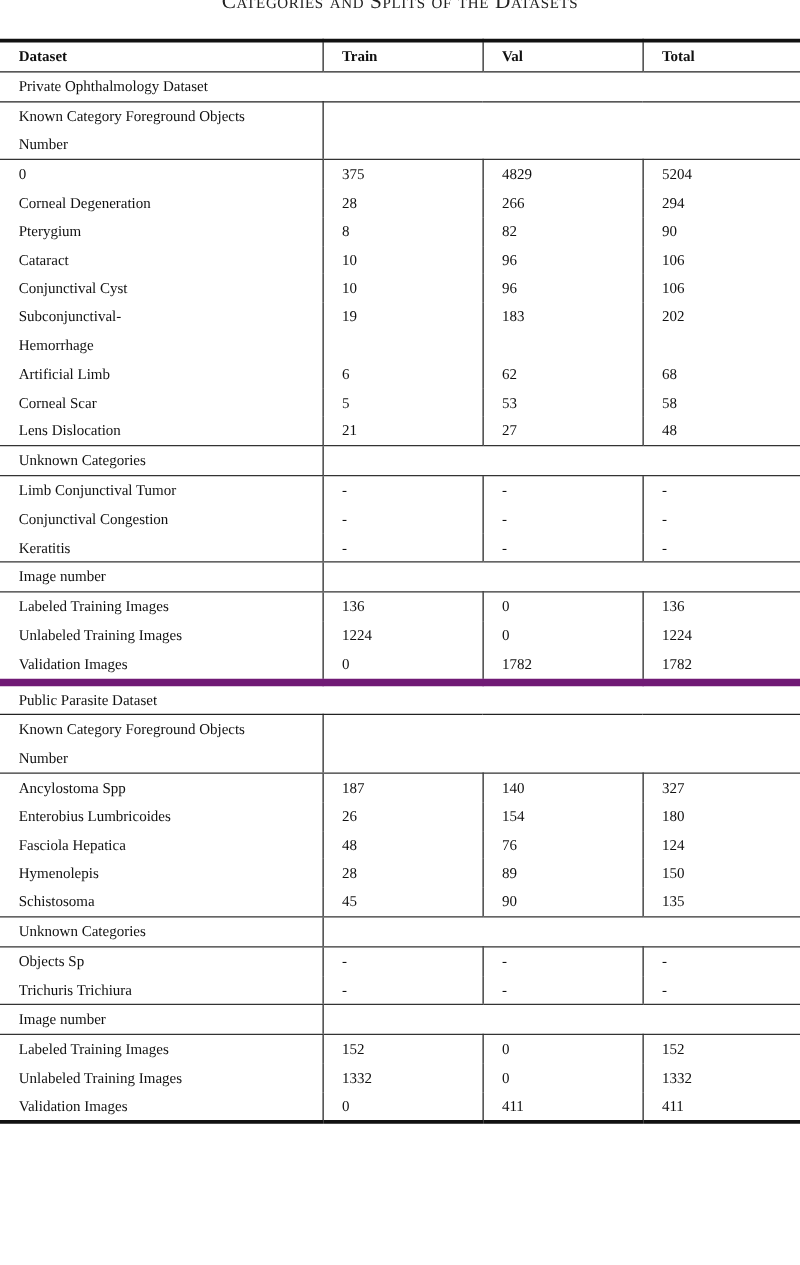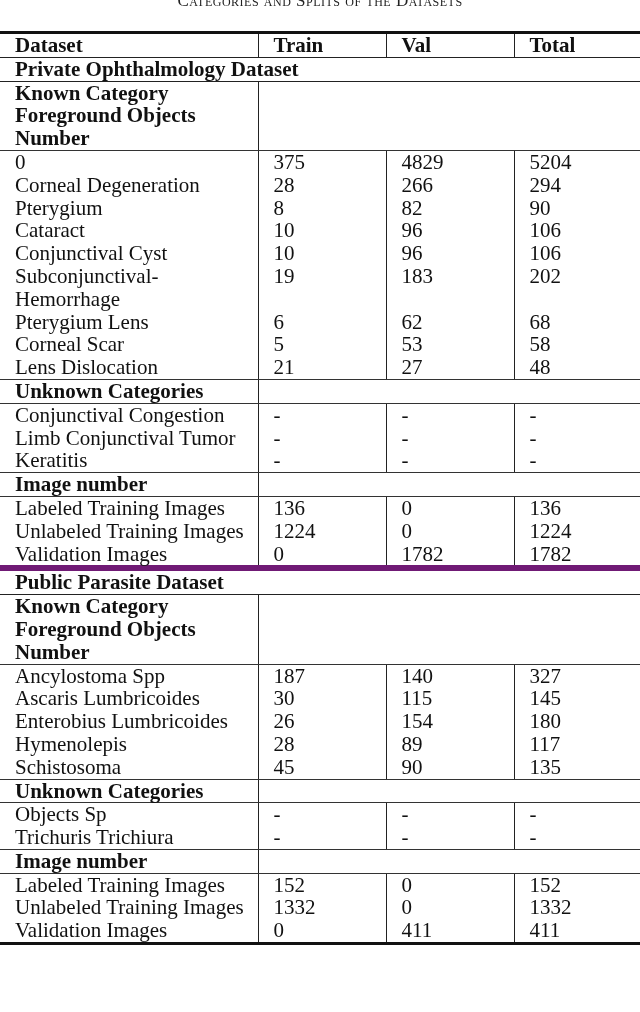--- a/index.html
+++ b/index.html
@@ -8,7 +8,7 @@
   .caption { position:absolute; top:-9px; left:0; width:640px; text-align:center;
              font-size:17px; font-variant:small-caps; letter-spacing:0.5px; color:#222; }
   table { position:absolute; top:31px; left:0; width:640px; border-collapse:collapse;
-          table-layout:fixed; font-size:21px; line-height:22.8px; }
+          table-layout:fixed; font-size:12px; line-height:22.8px; }
   col.c0 { width:258px; } col.c1 { width:128px; } col.c2 { width:128px; } col.c3 { width:126px; }
   td, th { padding:0 0 0 15px; vertical-align:top; text-align:left; white-space:nowrap; }
   td.wrap { white-space:normal; }

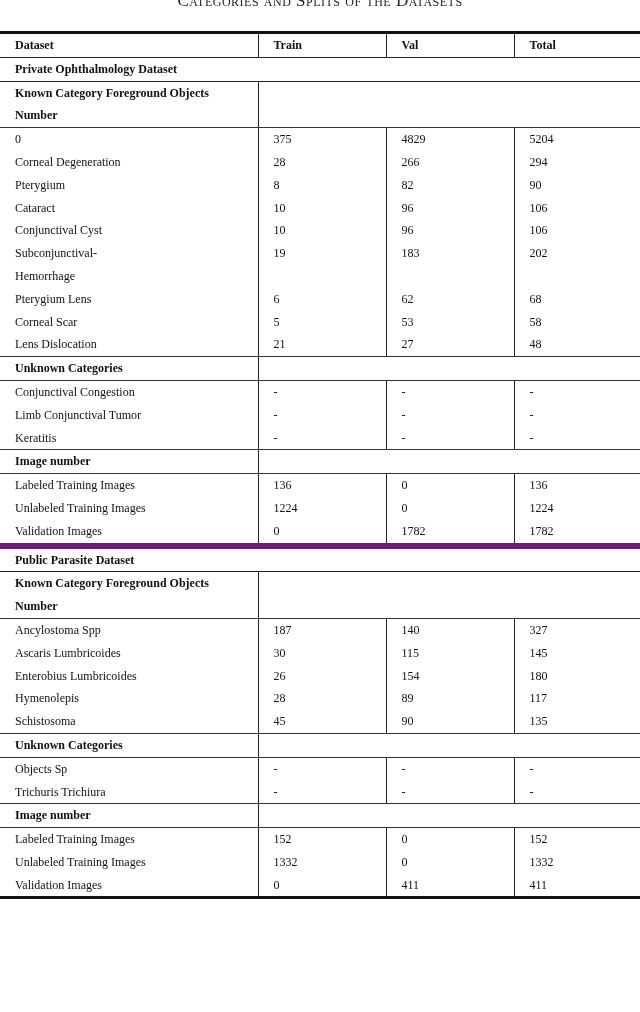--- a/index.html
+++ b/index.html
@@ -15,7 +15,7 @@
   .bv { border-left:1.5px solid #222; }
   th { font-weight:bold; border-bottom:1.5px solid #222; }
   thead tr { border-top:3px solid #111; }
-  tr.sec td { font-weight:bold; border-bottom:1.5px solid #222; }
+  tr.sec td { font-weight:normal; border-bottom:1.5px solid #222; }
   tr.sec.top td { border-top:6px solid #701a75; }
   tr.grp td { font-weight:bold; border-bottom:1.5px solid #333; }
   tr.grp td.lbl { white-space:normal; }

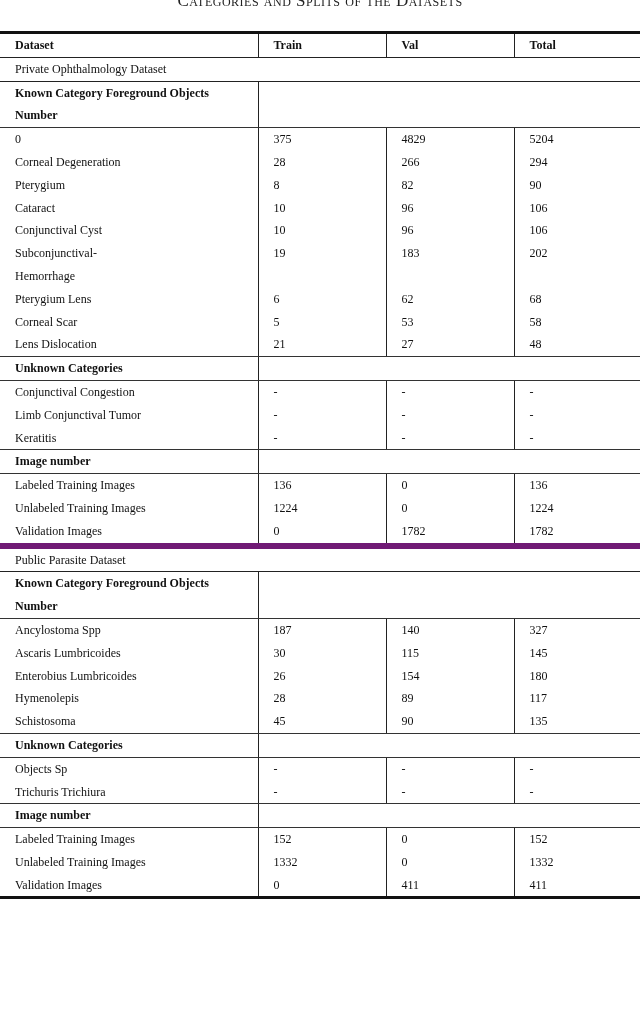--- a/index.html
+++ b/index.html
@@ -17,7 +17,7 @@
   thead tr { border-top:3px solid #111; }
   tr.sec td { font-weight:normal; border-bottom:1.5px solid #222; }
   tr.sec.top td { border-top:6px solid #701a75; }
-  tr.grp td { font-weight:bold; border-bottom:1.5px solid #333; }
+  tr.grp td { font-weight:normal; border-bottom:1.5px solid #333; }
   tr.grp td.lbl { white-space:normal; }
   tr.bl td { border-bottom:1.5px solid #333; }
   tbody.last tr:last-child td { border-bottom:3px solid #111; }

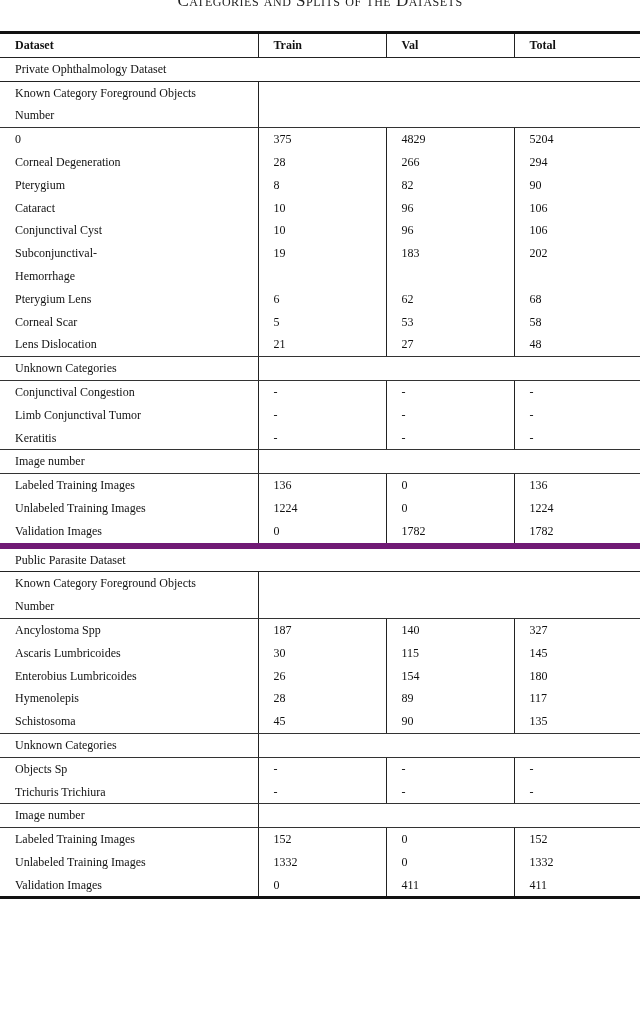--- a/index.html
+++ b/index.html
@@ -87,7 +87,7 @@
         <td class="bv">202</td>
       </tr>
       <tr class="">
-        <td class="wrap">Pterygium Lens</td>
+        <td class="wrap">Artificial Limb</td>
         <td class="bv">6</td>
         <td class="bv">62</td>
         <td class="bv">68</td>

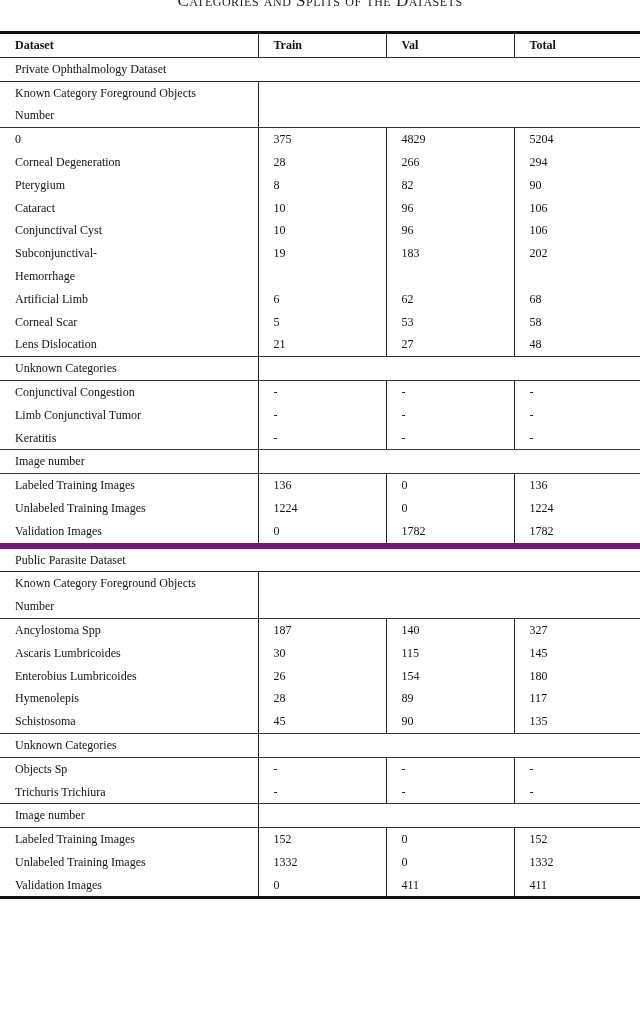--- a/index.html
+++ b/index.html
@@ -109,13 +109,13 @@
         <td class="bv" colspan="3"></td>
       </tr>
       <tr class="">
+        <td class="wrap">Limb Conjunctival Tumor</td>
+        <td class="bv">-</td>
+        <td class="bv">-</td>
+        <td class="bv">-</td>
+      </tr>
+      <tr class="">
         <td class="wrap">Conjunctival Congestion</td>
-        <td class="bv">-</td>
-        <td class="bv">-</td>
-        <td class="bv">-</td>
-      </tr>
-      <tr class="">
-        <td class="wrap">Limb Conjunctival Tumor</td>
         <td class="bv">-</td>
         <td class="bv">-</td>
         <td class="bv">-</td>

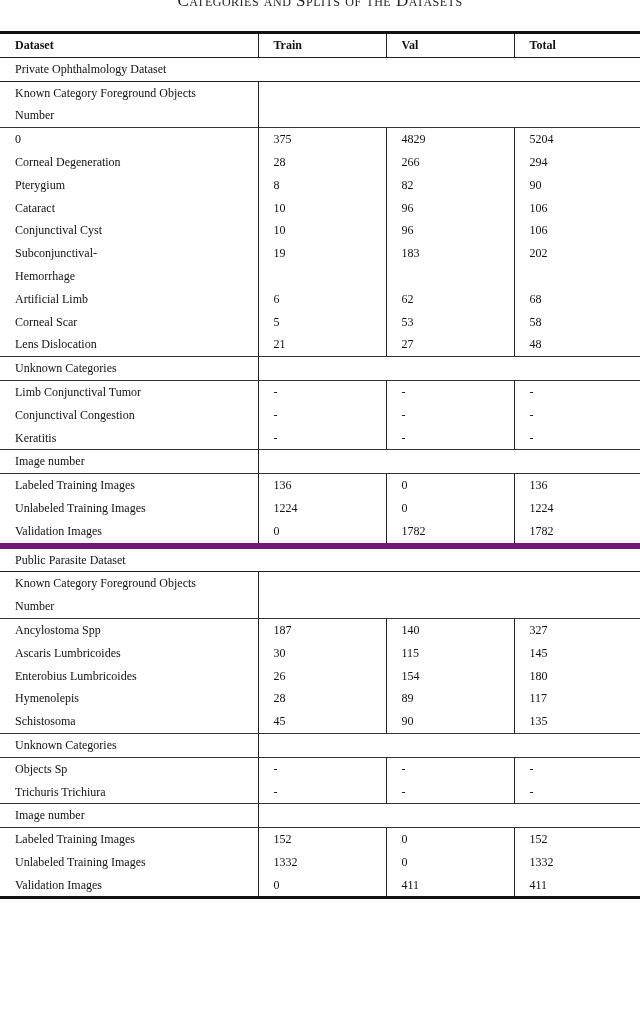--- a/index.html
+++ b/index.html
@@ -164,12 +164,6 @@
         <td class="bv">327</td>
       </tr>
       <tr class="">
-        <td class="wrap">Ascaris Lumbricoides</td>
-        <td class="bv">30</td>
-        <td class="bv">115</td>
-        <td class="bv">145</td>
-      </tr>
-      <tr class="">
         <td class="wrap">Enterobius Lumbricoides</td>
         <td class="bv">26</td>
         <td class="bv">154</td>

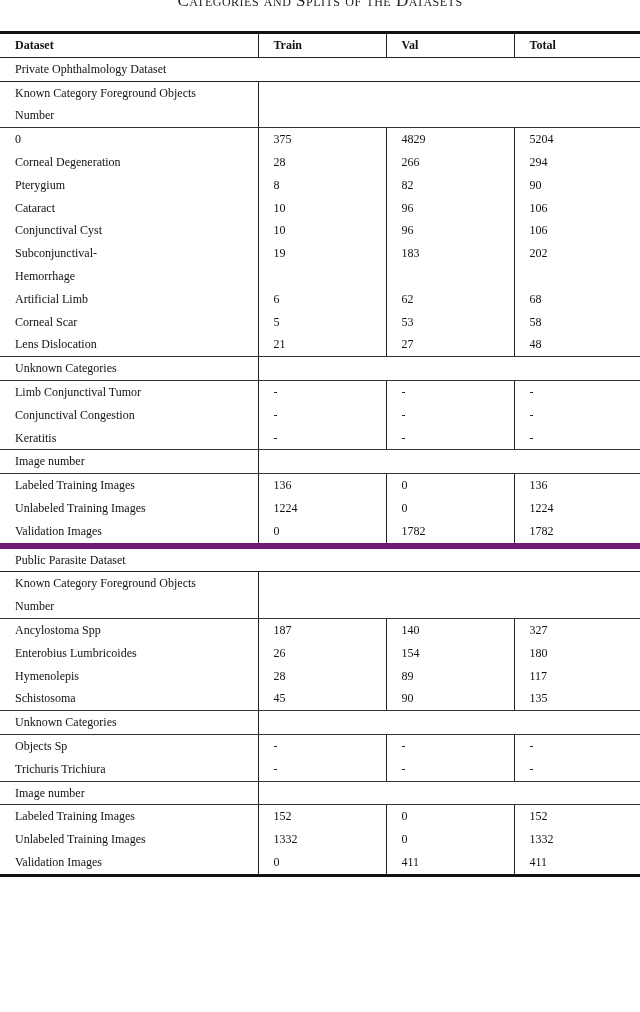--- a/index.html
+++ b/index.html
@@ -170,6 +170,12 @@
         <td class="bv">180</td>
       </tr>
       <tr class="">
+        <td class="wrap">Fasciola Hepatica</td>
+        <td class="bv">48</td>
+        <td class="bv">76</td>
+        <td class="bv">124</td>
+      </tr>
+      <tr class="">
         <td class="wrap">Hymenolepis</td>
         <td class="bv">28</td>
         <td class="bv">89</td>

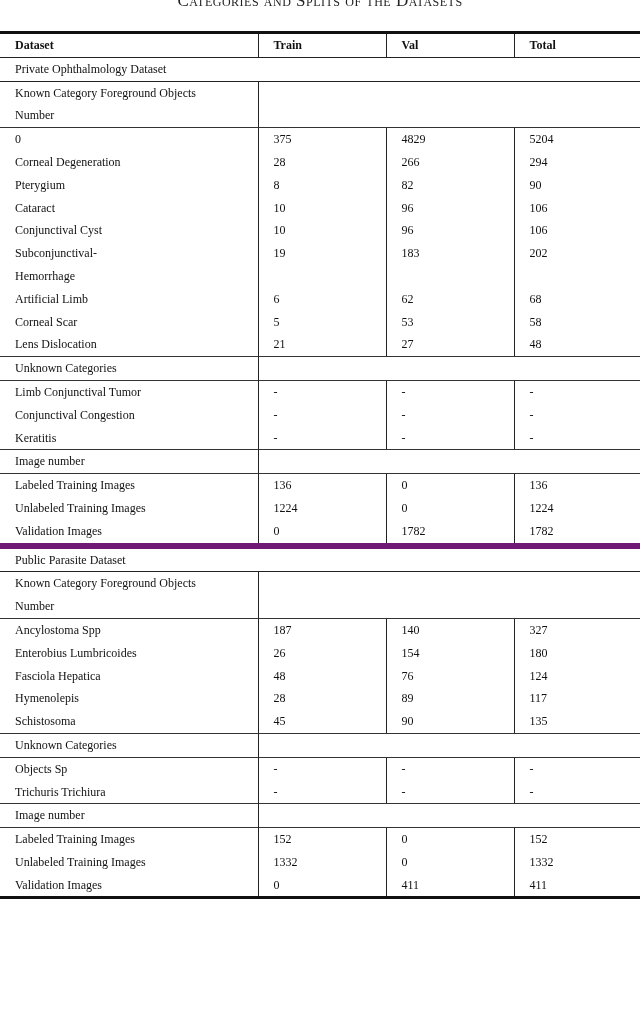--- a/index.html
+++ b/index.html
@@ -179,7 +179,7 @@
         <td class="wrap">Hymenolepis</td>
         <td class="bv">28</td>
         <td class="bv">89</td>
-        <td class="bv">117</td>
+        <td class="bv">150</td>
       </tr>
       <tr class="bl">
         <td class="wrap">Schistosoma</td>

